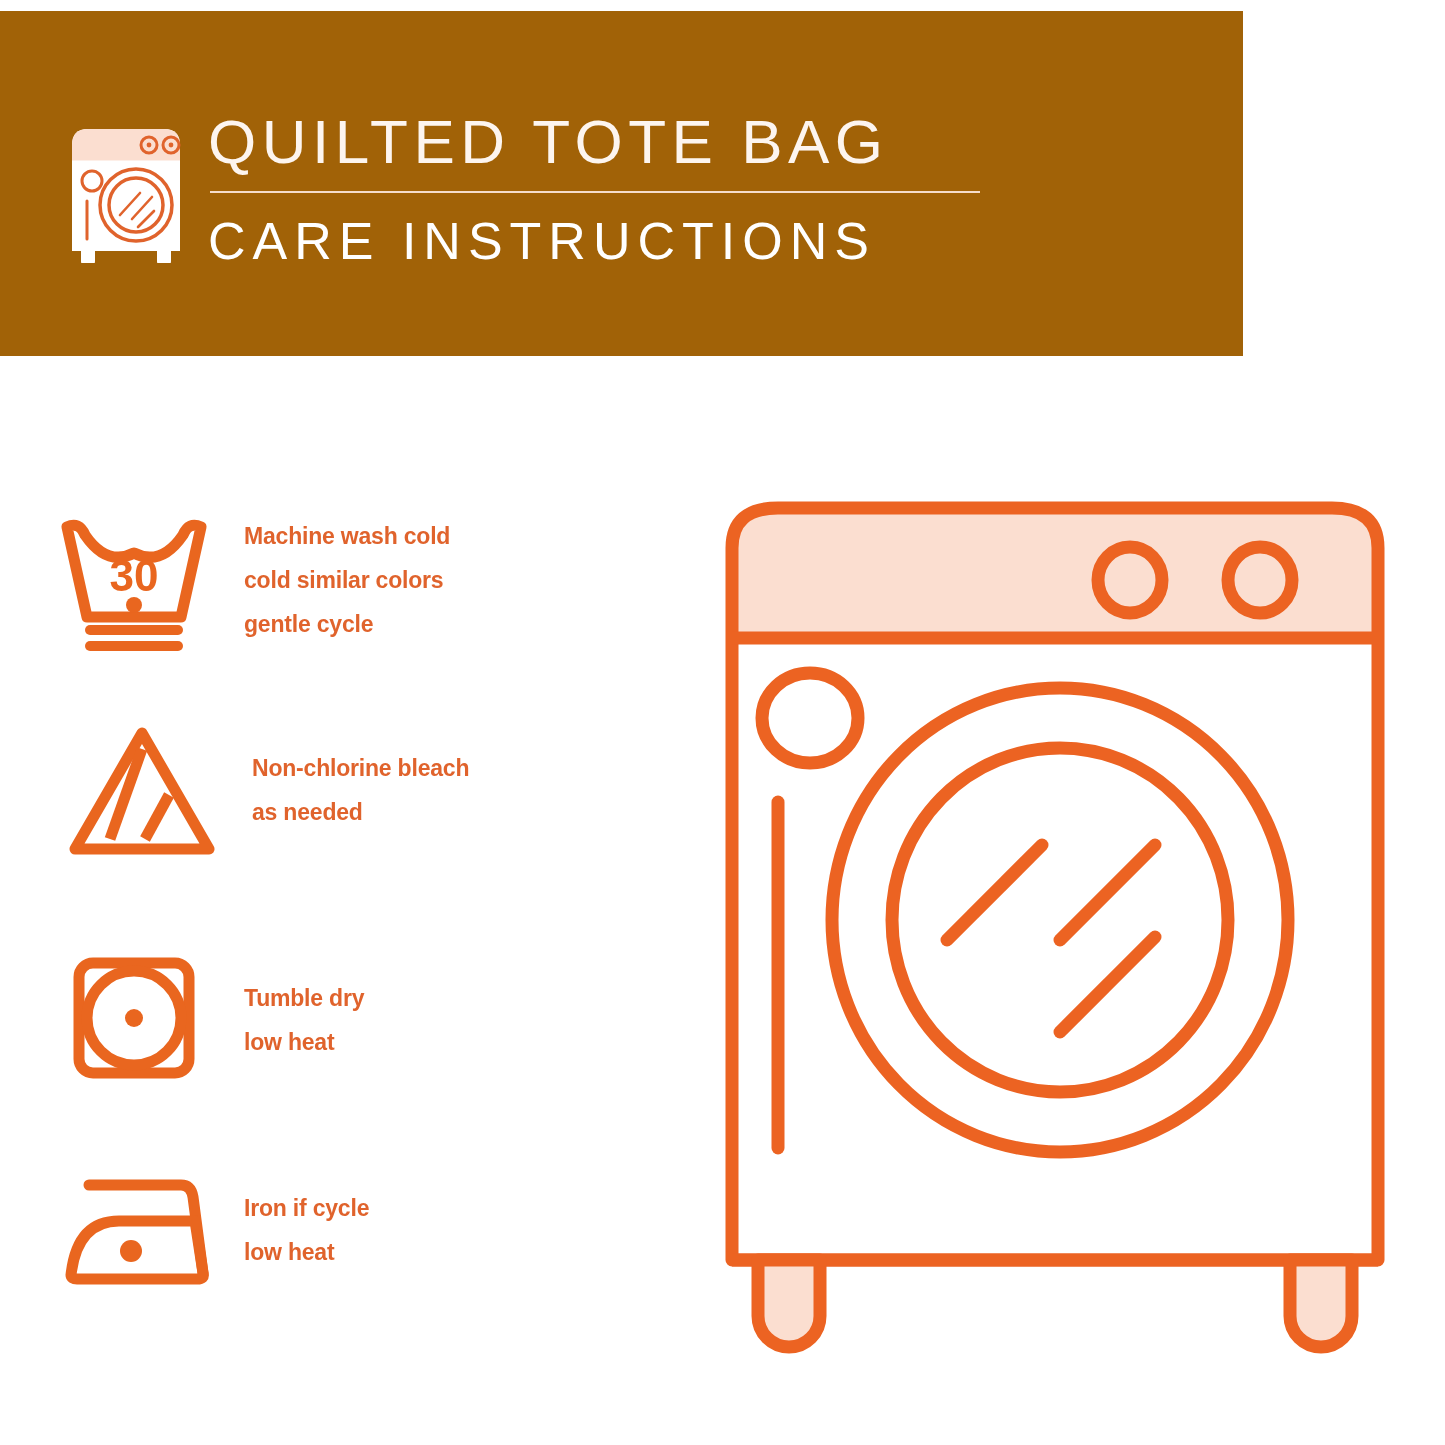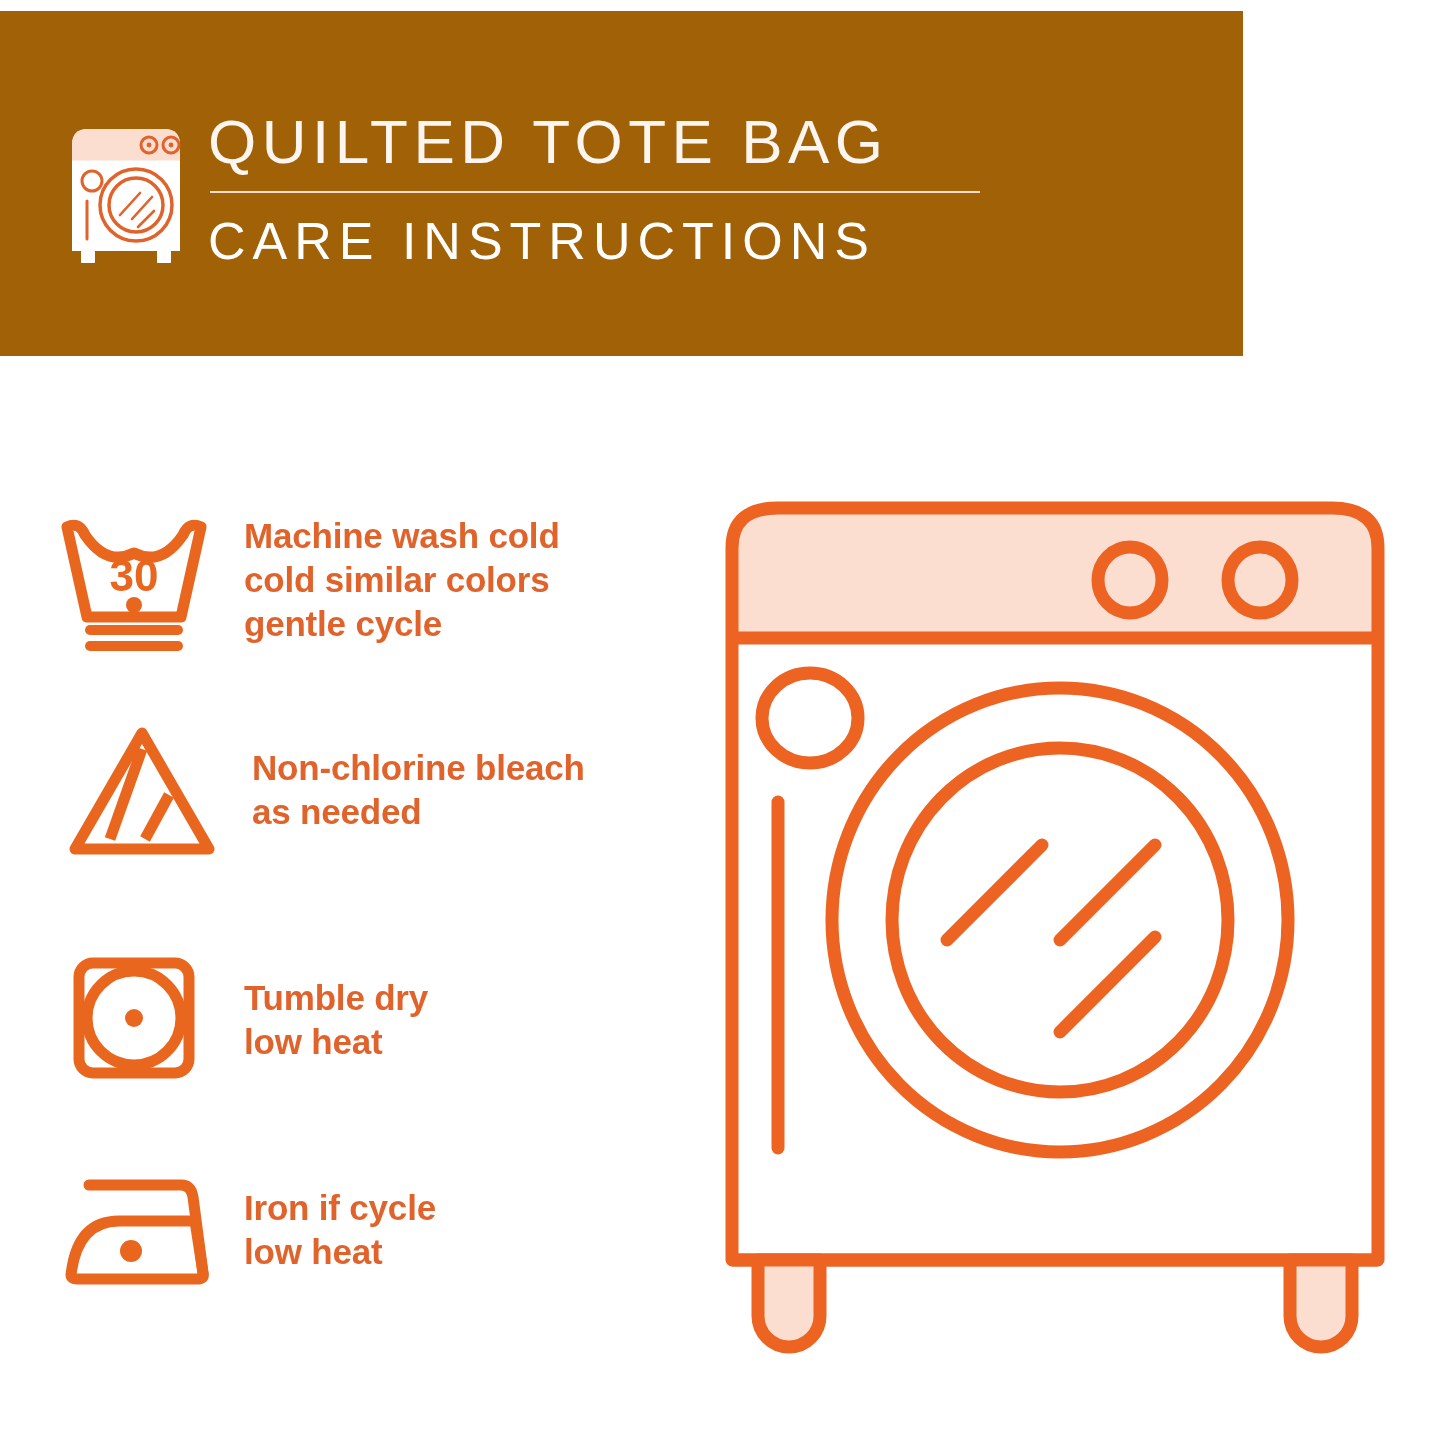--- a/index.html
+++ b/index.html
@@ -65,7 +65,7 @@
   }
   .care-label{
     color:#e0632c;
-    font-size:35px;
+    font-size:23px;
     line-height:44px;
     font-weight:600;
     letter-spacing:-0.2px;

